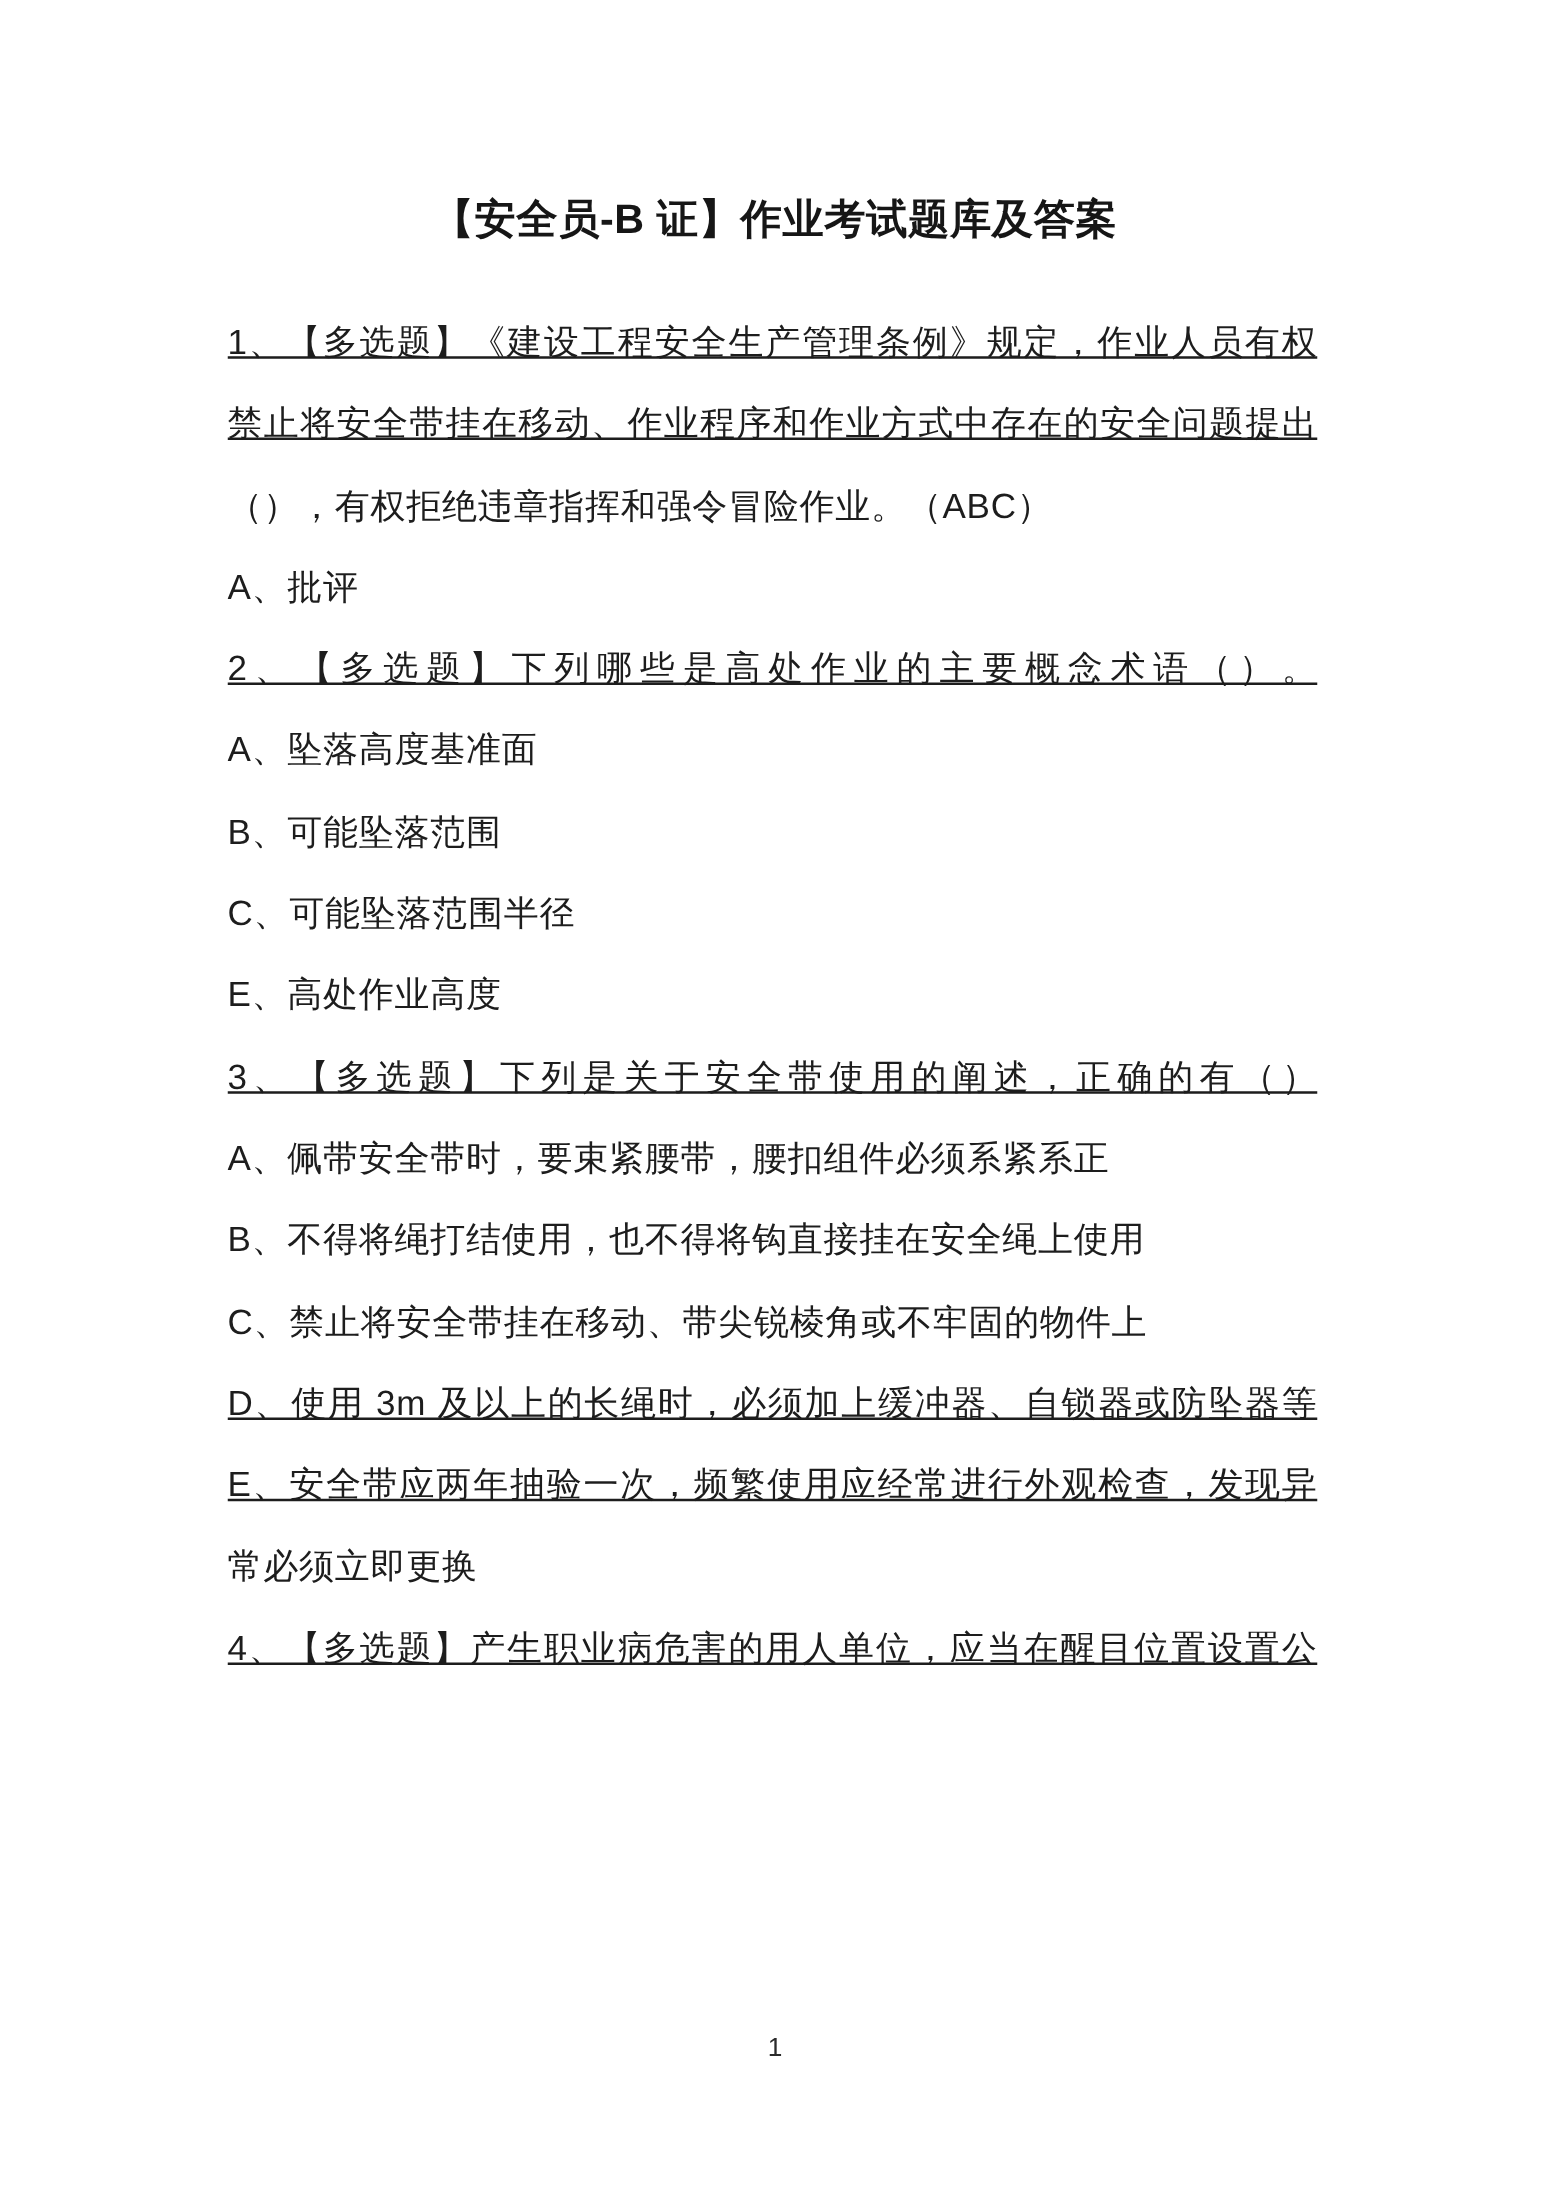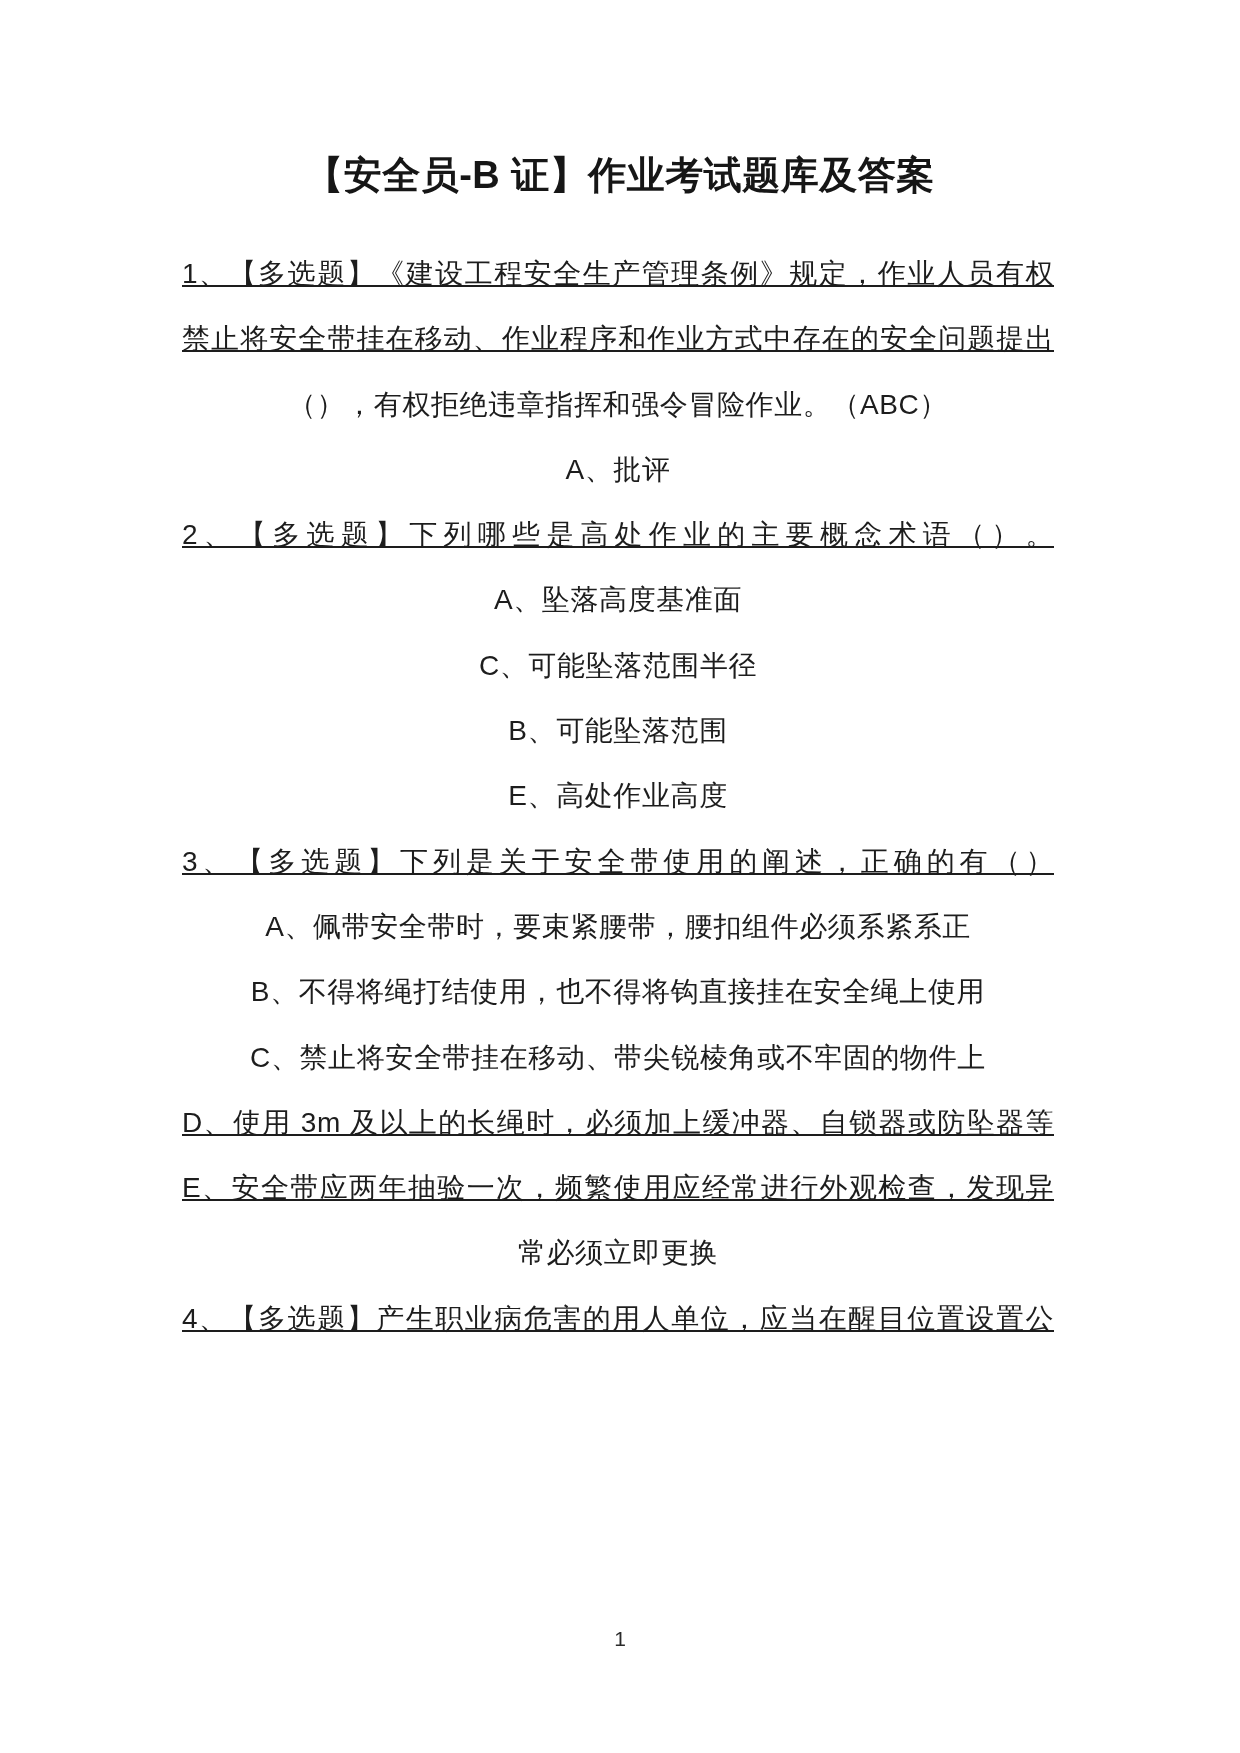--- a/index.html
+++ b/index.html
@@ -25,7 +25,7 @@
     height: 50px;
     line-height: 50px;
     text-align: center;
-    font-size: 38px;
+    font-size: 33px;
     font-weight: 700;
     letter-spacing: 0.5px;
     color: #161616;

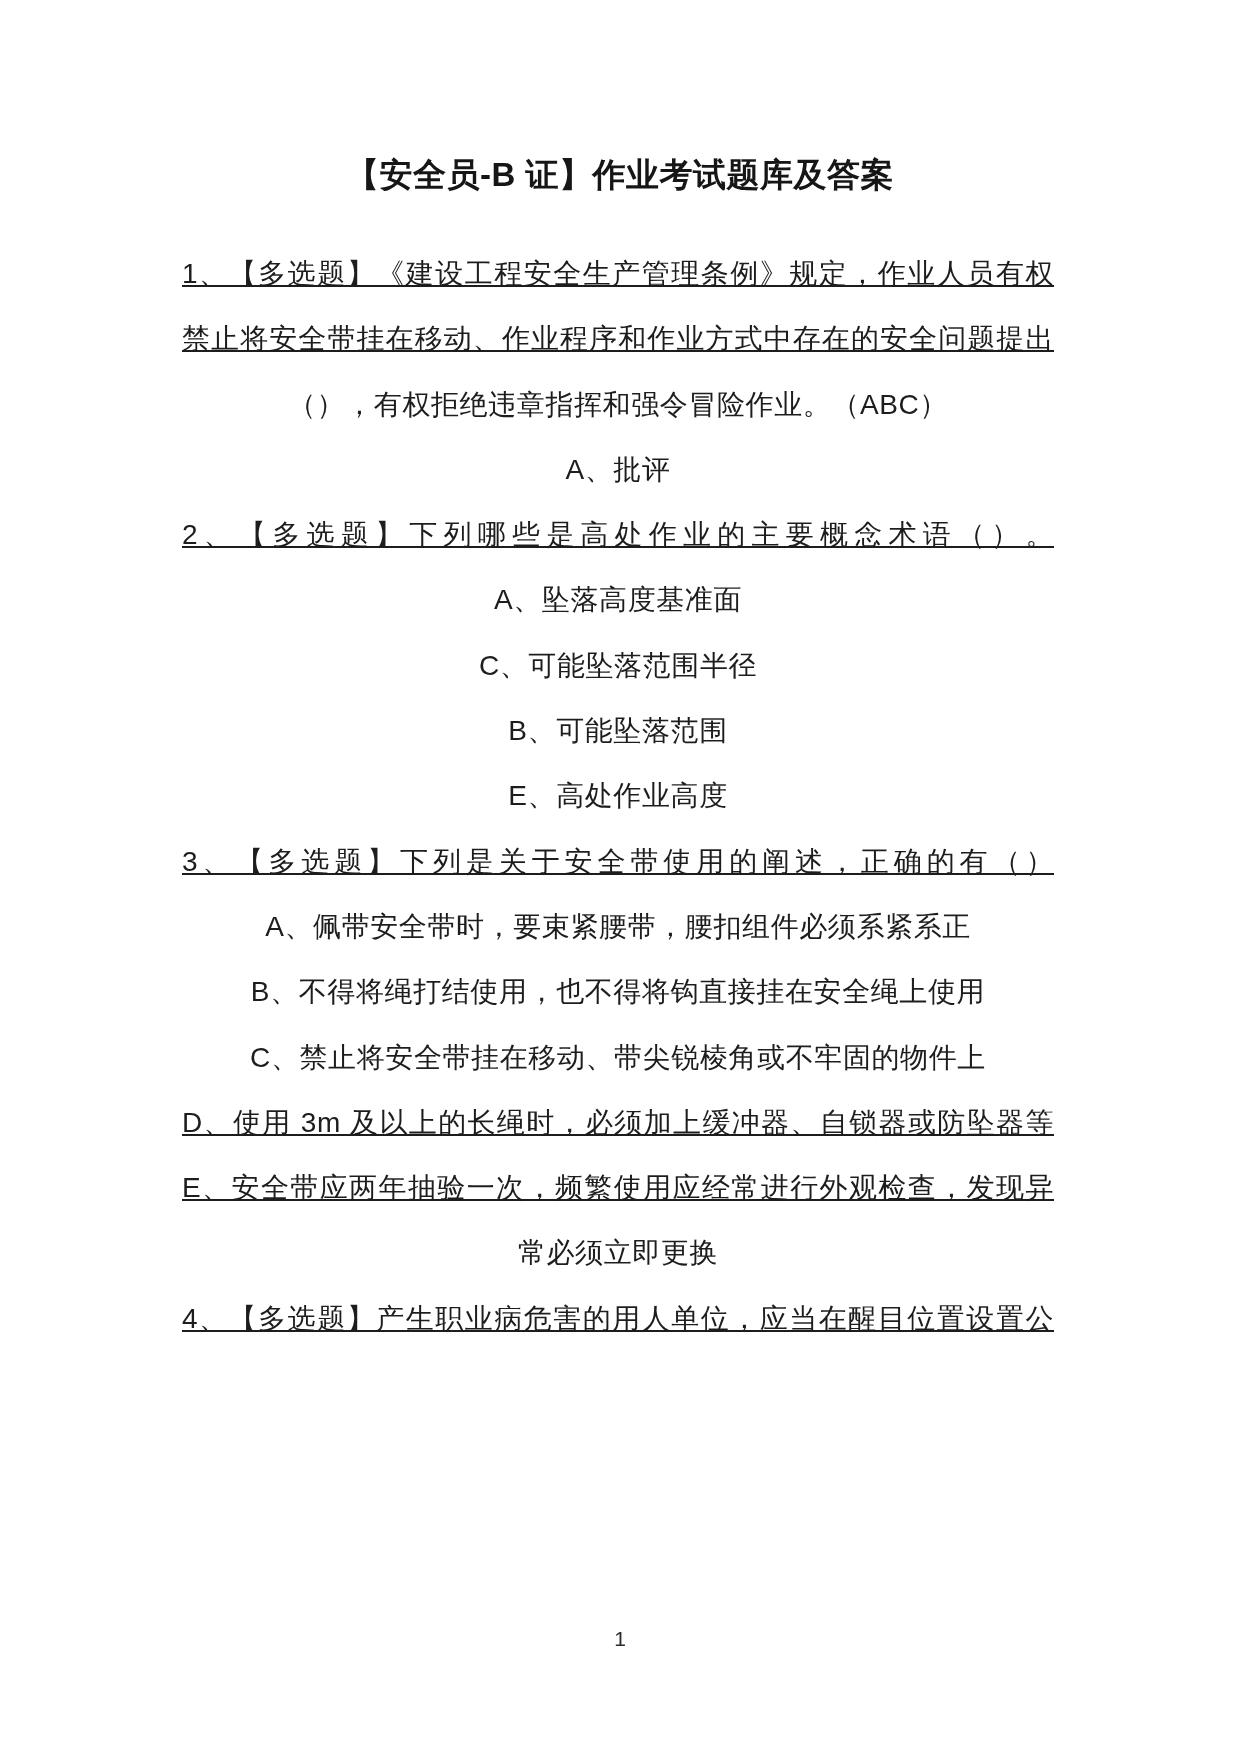--- a/index.html
+++ b/index.html
@@ -42,7 +42,7 @@
     font-size: 28px;
     letter-spacing: 0.6px;
     overflow: hidden;
-    text-align: center;
+    text-align: left;
     white-space: normal;
   }
   .line.justify {

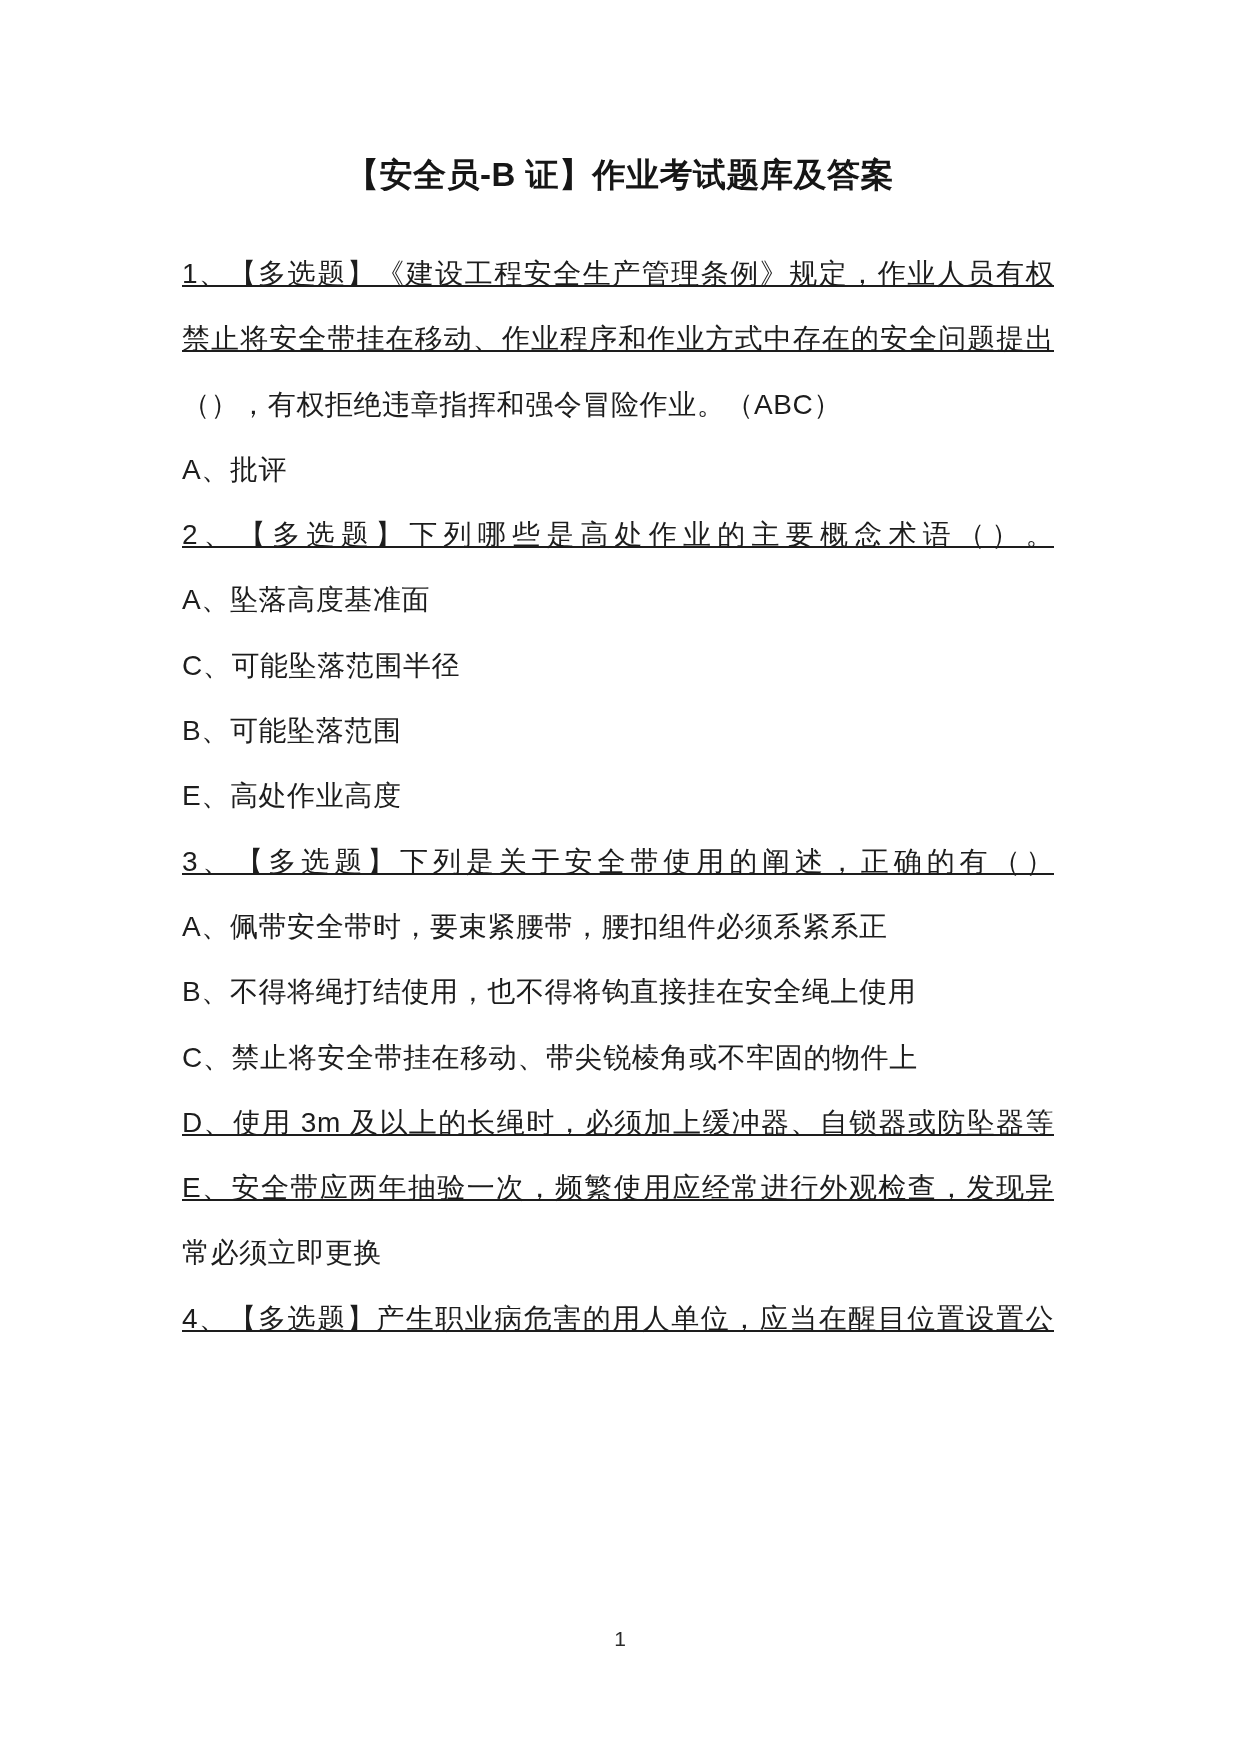--- a/index.html
+++ b/index.html
@@ -76,8 +76,8 @@
       <div class="line">A、批评</div>
       <div class="line justify">2、【多选题】下列哪些是高处作业的主要概念术语（）。（ABCDE）</div>
       <div class="line">A、坠落高度基准面</div>
+      <div class="line">B、可能坠落范围</div>
       <div class="line">C、可能坠落范围半径</div>
-      <div class="line">B、可能坠落范围</div>
       <div class="line">E、高处作业高度</div>
       <div class="line justify">3、【多选题】下列是关于安全带使用的阐述，正确的有（）（ABCDE）</div>
       <div class="line">A、佩带安全带时，要束紧腰带，腰扣组件必须系紧系正</div>

